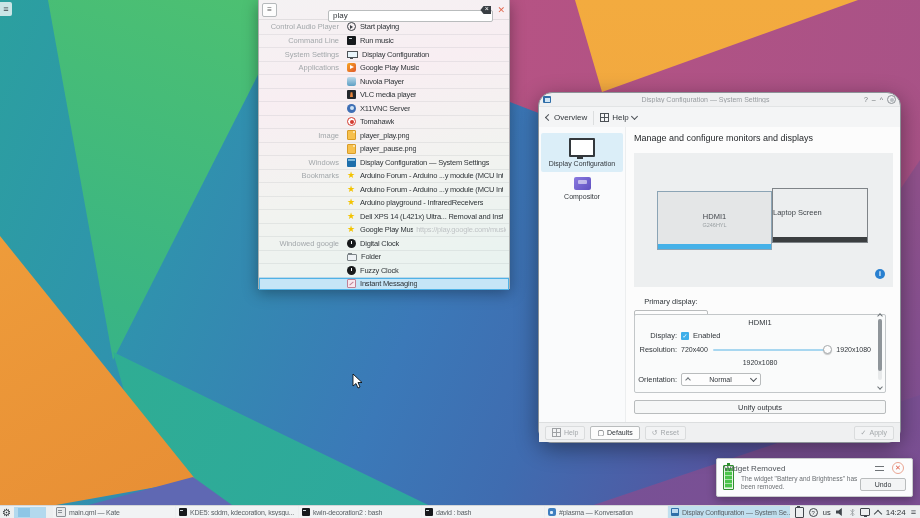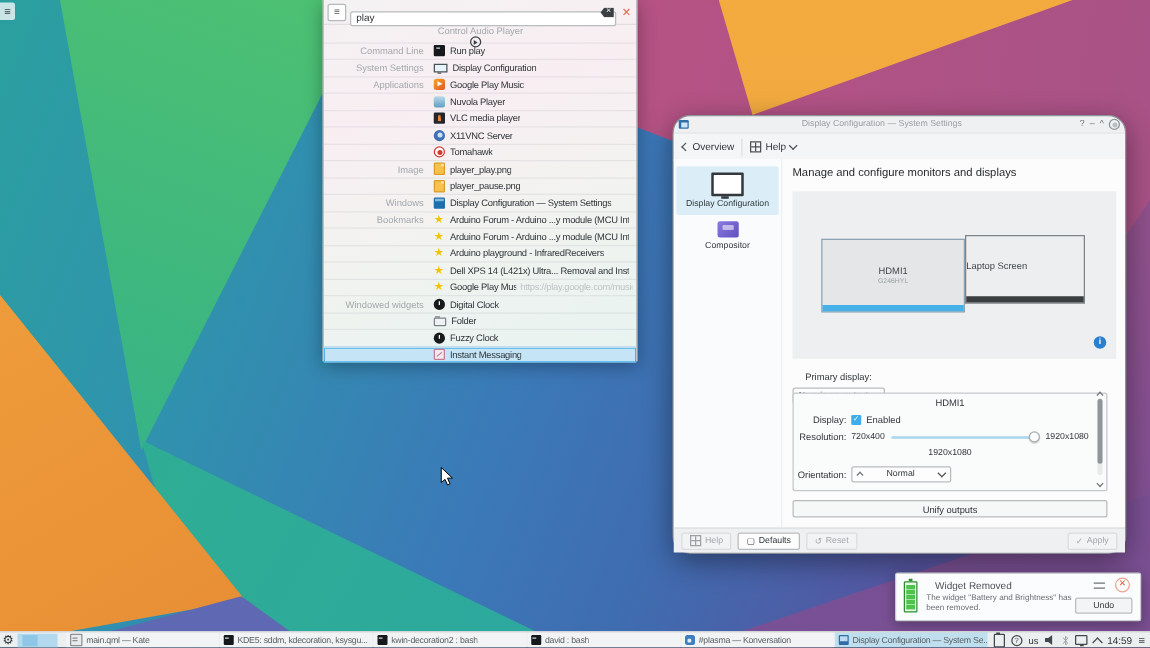--- a/index.html
+++ b/index.html
@@ -28,7 +28,7 @@
     border-bottom:1px solid rgba(0,0,0,.08);}
   #kr-config{width:13px;height:12px;border:1px solid #b5b9bb;border-radius:2px;background:#fdfdfd;
     font-size:8px;line-height:11px;text-align:center;color:#555;}
-  #kr-input-wrap{position:relative;flex:1;height:12px;}
+  #kr-input-wrap{position:relative;flex:1;height:12px;margin-left:48px;}
   #kr-input{width:100%;height:12px;box-sizing:border-box;border:1px solid #b9bcbd;border-radius:2px;
     background:#fff;font-family:"Liberation Sans",sans-serif;font-size:8px;padding:0 14px 0 4px;color:#2f3438;outline:none;}
   #kr-clear{position:absolute;right:2px;top:2px;width:11px;height:8px;background:#3a3f44;

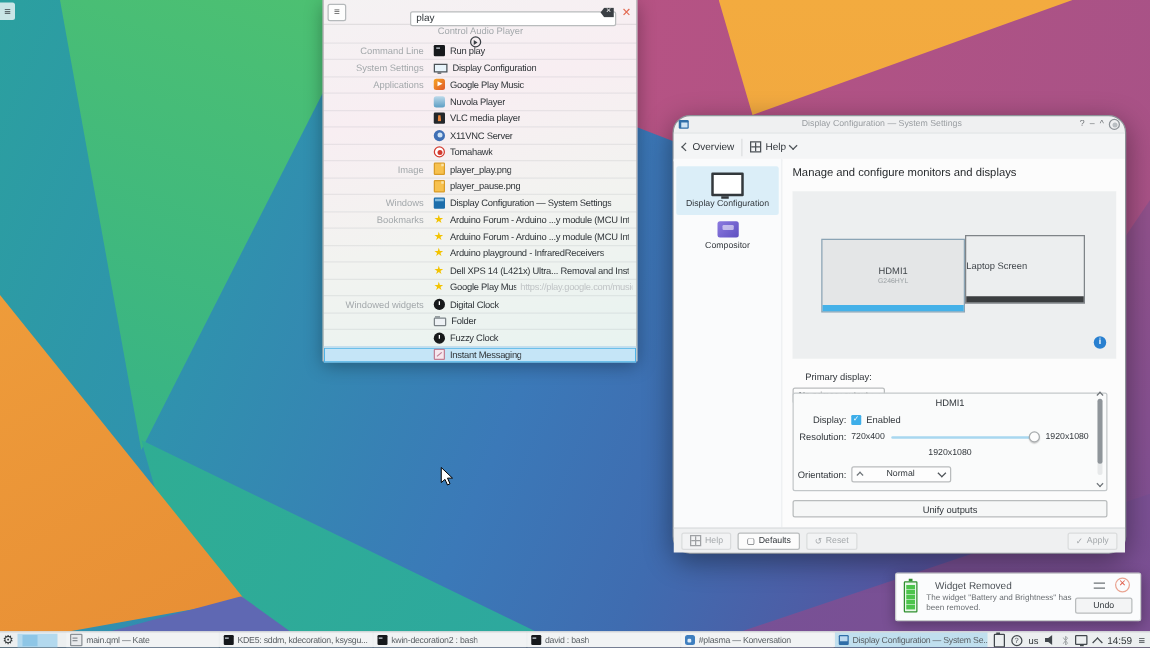--- a/index.html
+++ b/index.html
@@ -37,7 +37,7 @@
   #kr-close{color:#e2684f;font-size:9px;line-height:12px;margin-left:1px;}
   .kr-row{display:flex;align-items:center;height:13.5px;border-top:1px solid rgba(100,110,115,.10);
     padding-right:3px;box-sizing:border-box;}
-  .kr-row:first-child{border-top:none;flex-direction:column;}
+  .kr-row:first-child{border-top:none;}
   .kr-row.selected{background:#c5e5f7;box-shadow:inset 0 0 0 1px #4fb2e6;}
   .kr-cat{width:80px;text-align:right;padding-right:8px;color:#a3a8ab;font-size:7.5px;flex:none;
     white-space:nowrap;overflow:hidden;}

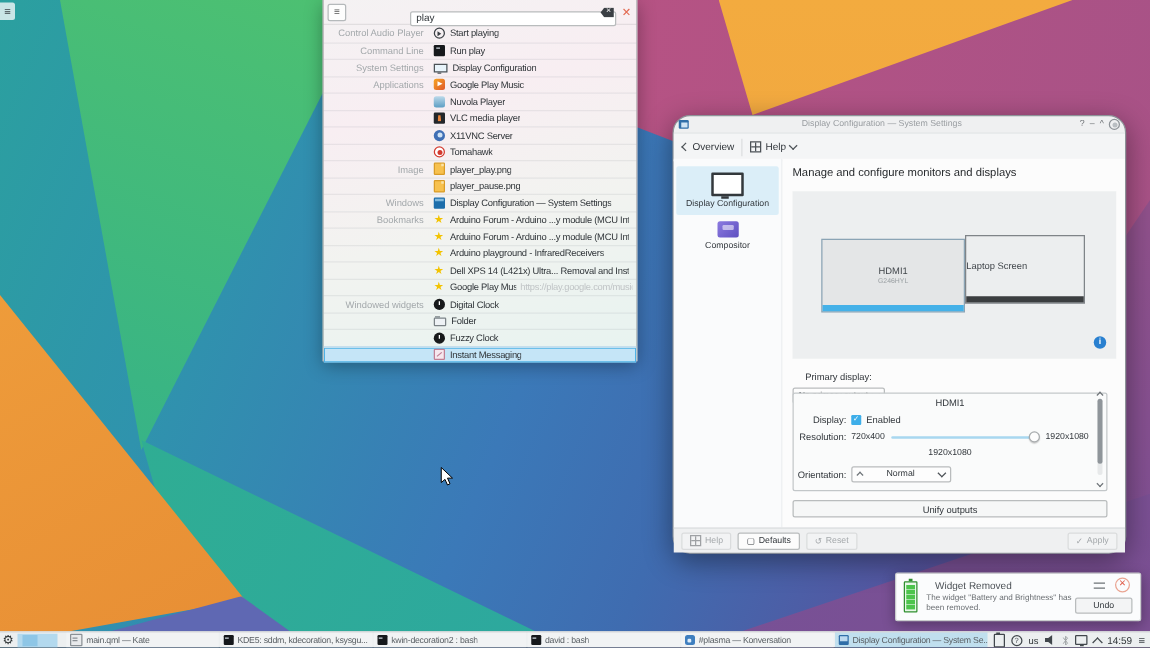--- a/index.html
+++ b/index.html
@@ -249,7 +249,7 @@
         <div class="kr-row">
     <span class="kr-cat">Command Line</span>
     <span class="ic ic-konsole"></span>
-    <span class="kr-label">Run play</span>
+    <span class="kr-label">Run music</span>
     <span class="kr-note"></span>
   </div>
         <div class="kr-row">

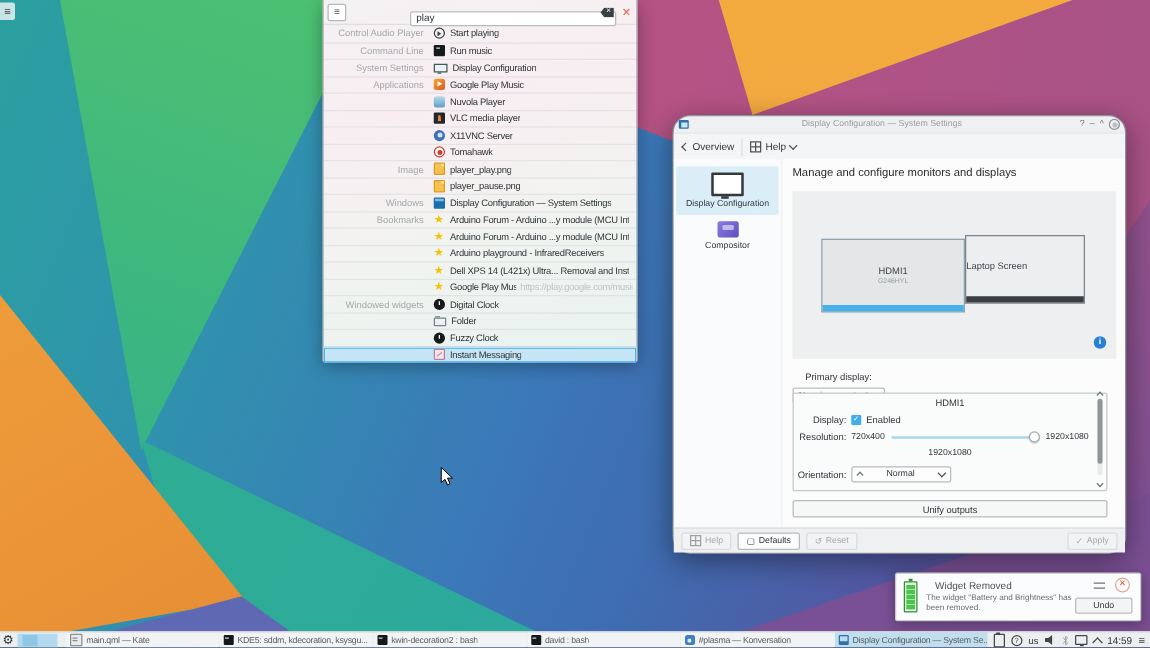--- a/index.html
+++ b/index.html
@@ -337,7 +337,7 @@
     <span class="kr-note">https://play.google.com/music/...</span>
   </div>
         <div class="kr-row">
-    <span class="kr-cat">Windowed widgets</span>
+    <span class="kr-cat">Windowed google</span>
     <span class="ic ic-clock"></span>
     <span class="kr-label">Digital Clock</span>
     <span class="kr-note"></span>

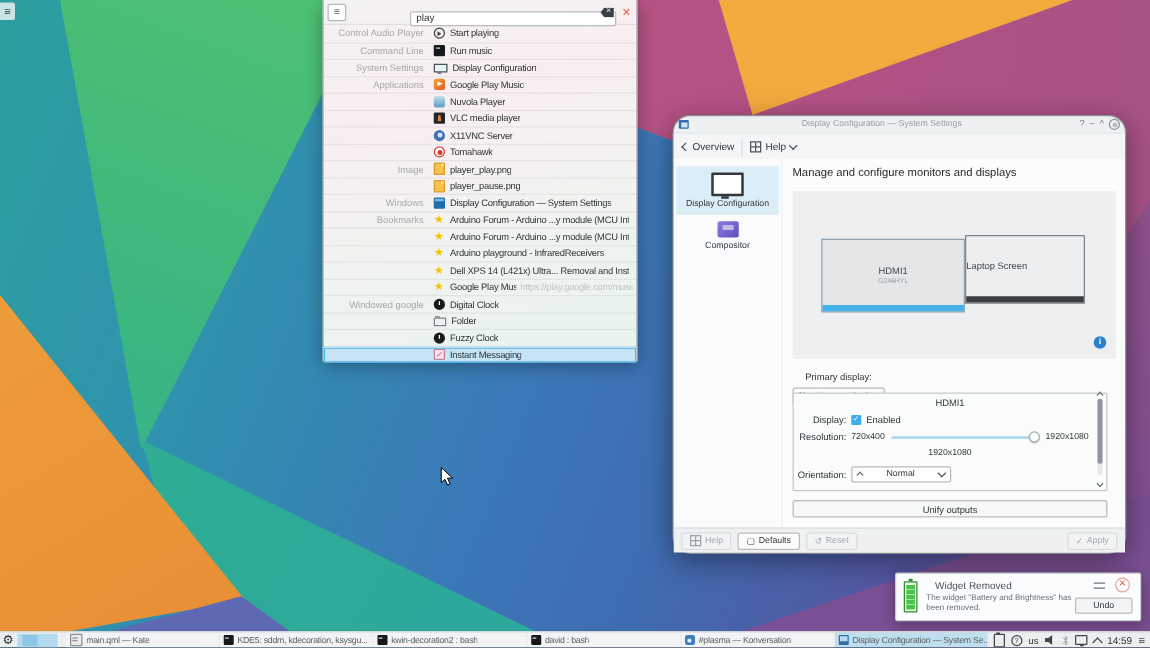--- a/index.html
+++ b/index.html
@@ -172,7 +172,7 @@
   #ntf-battery::before{content:"";position:absolute;top:-3px;left:3px;width:3px;height:2px;background:#2f8f2f;}
   #ntf-battery::after{content:"";position:absolute;left:1px;right:1px;bottom:1px;height:20px;
     background:repeating-linear-gradient(180deg,#4cc44c 0 3px,#a9e3a9 3px 4px);}
-  #ntf-title{position:absolute;left:31px;top:5px;font-size:8px;color:#4d5257;}
+  #ntf-title{position:absolute;left:7px;top:5px;font-size:8px;color:#4d5257;}
   #ntf-body{position:absolute;left:24px;top:16px;width:132px;font-size:6.5px;line-height:8px;color:#6a6e72;}
   #ntf-config{position:absolute;right:28px;top:6px;width:9px;height:7px;}
   #ntf-config::before{content:"";position:absolute;top:1px;left:0;right:0;height:1px;background:#6e7377;}

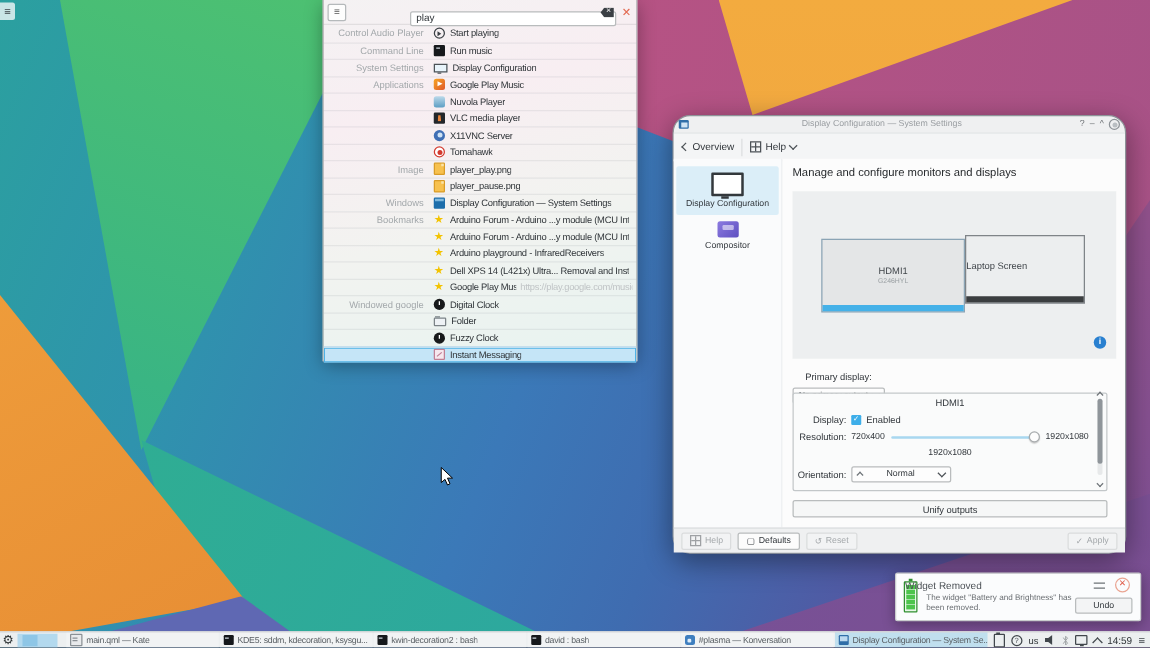--- a/index.html
+++ b/index.html
@@ -521,7 +521,7 @@
         </svg>
       <span class="tray-ic" id="tray-monitor"></span>
       <span id="tray-expand"></span>
-      <span id="tray-clock">14:59</span>
+      <span id="tray-clock">14:24</span>
       <span id="tray-menu">≡</span>
     </div>
   </div>

